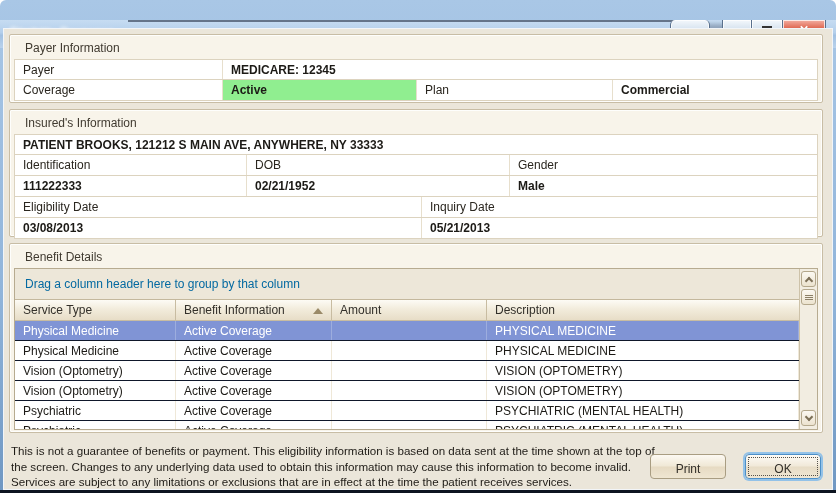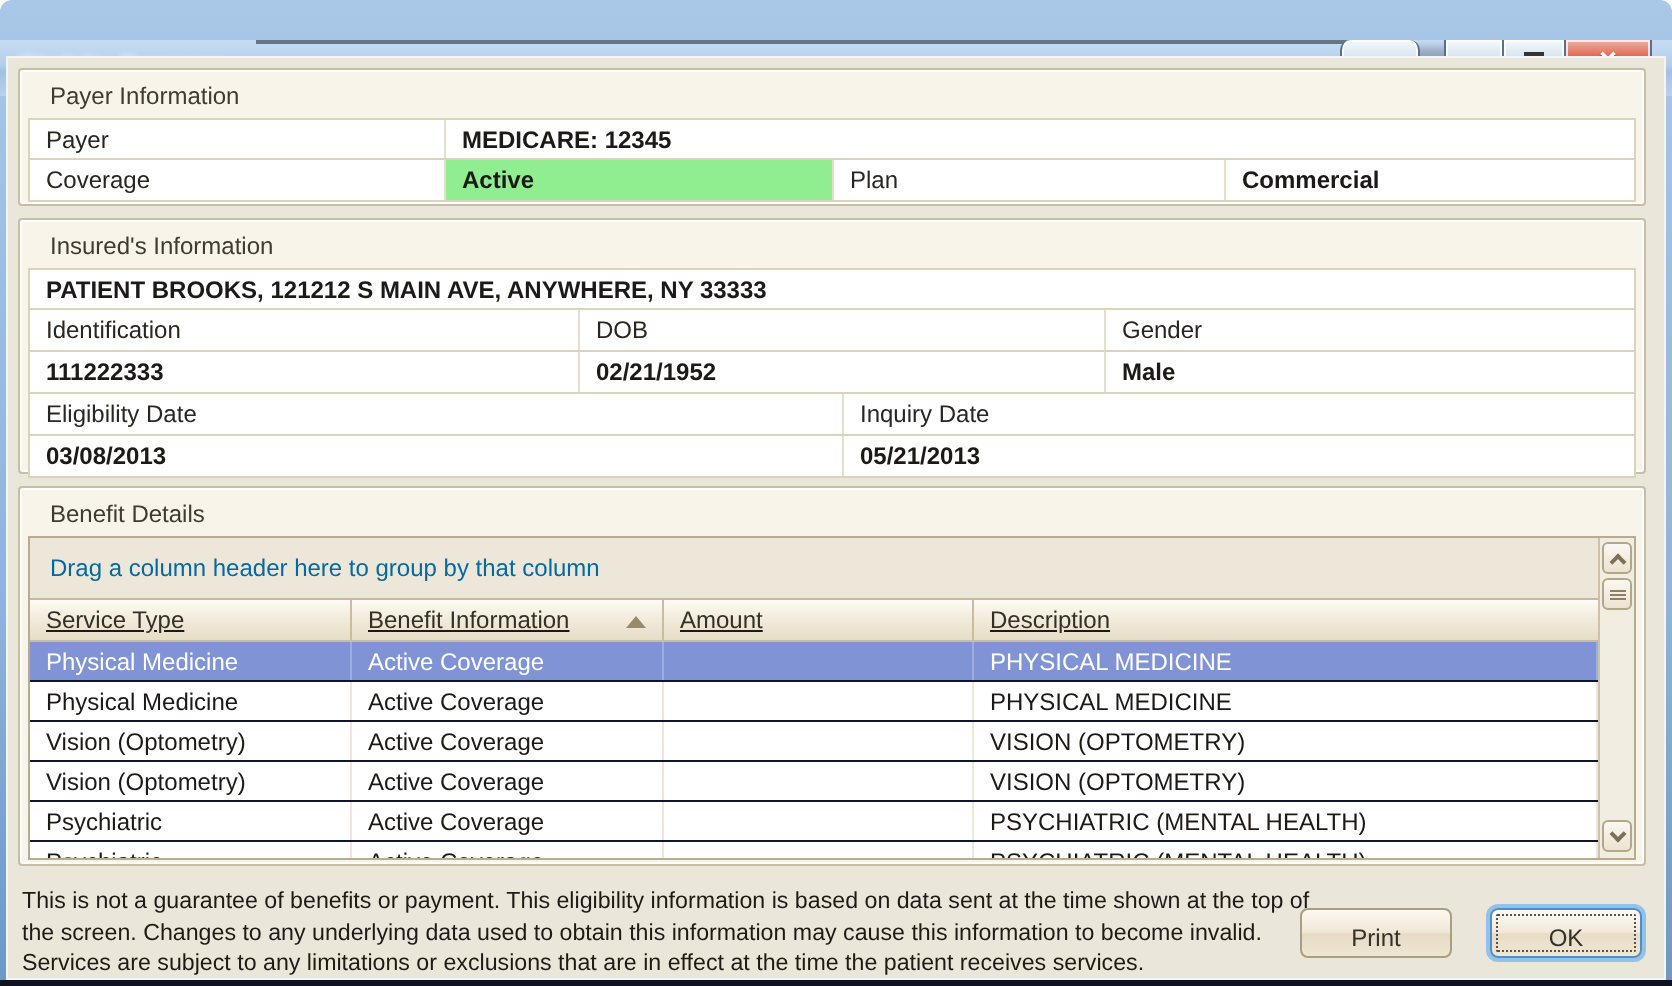--- a/index.html
+++ b/index.html
@@ -73,7 +73,7 @@
   .active-cell{ background:#90ee90; }
 
   
-  .ins-c1{ width:275px; } .ins-c2{ width:263px; }
+  .ins-c1{ width:232px; } .ins-c2{ width:263px; }
   .eli-c1{ width:407px; }
 
   .sec{ margin-bottom:6px; }

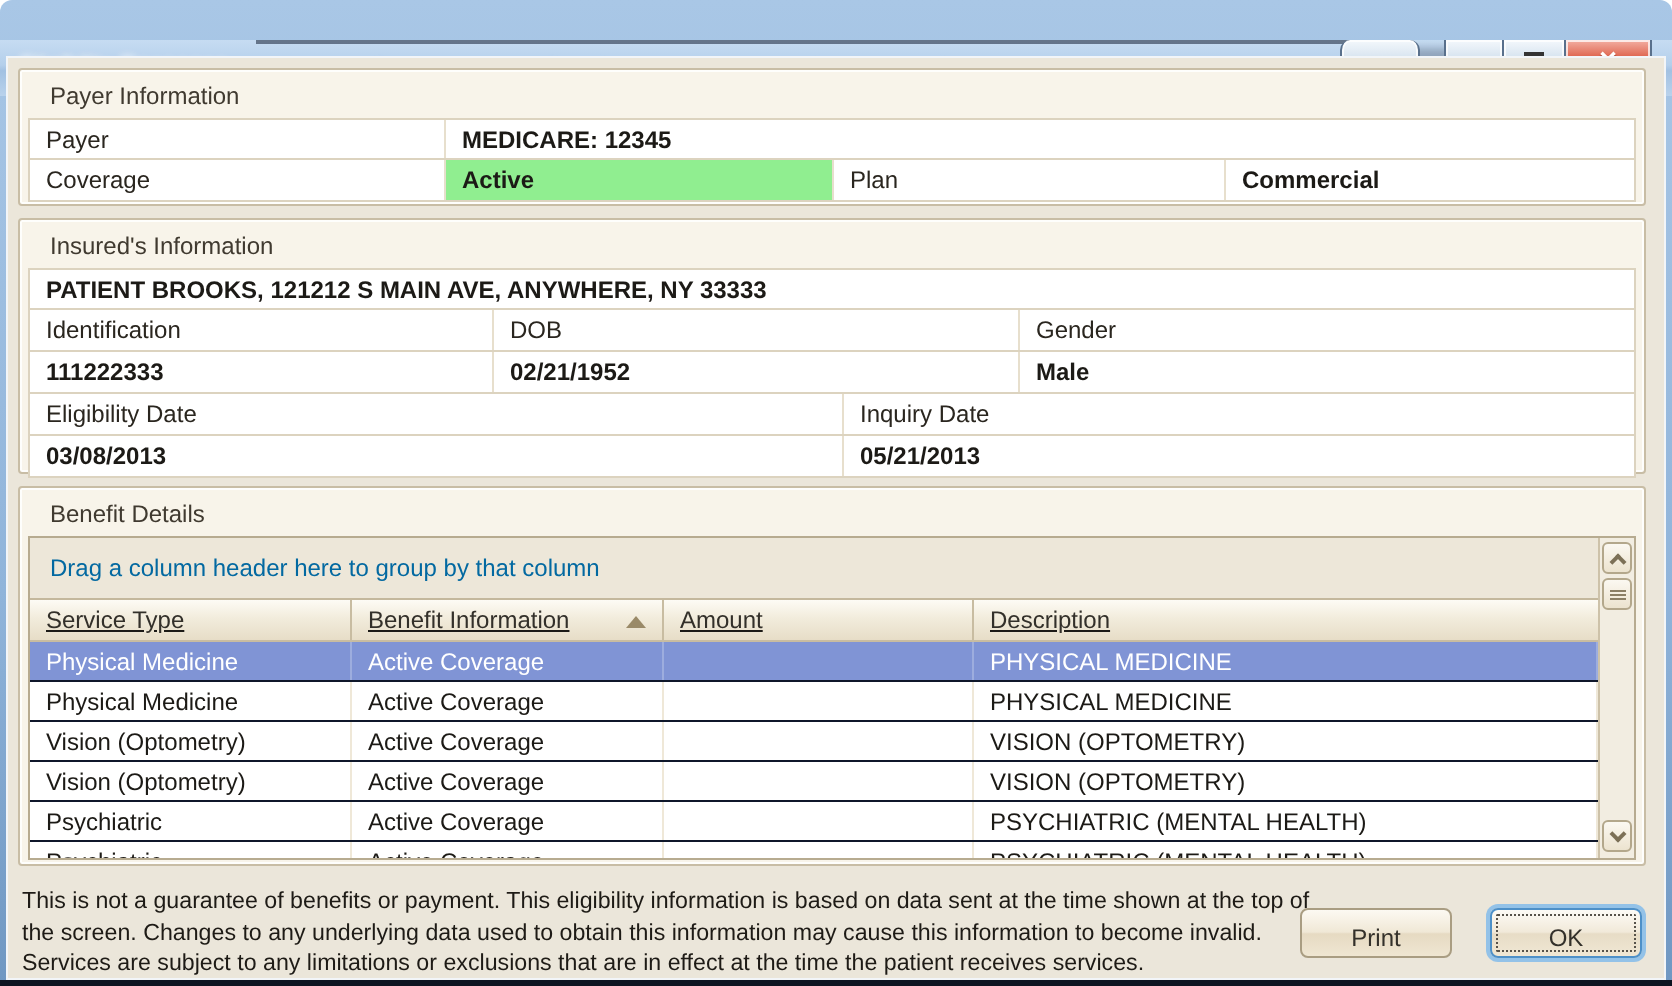--- a/index.html
+++ b/index.html
@@ -85,7 +85,7 @@
   .grid{ position:relative; border:1px solid #b7ab90; background:#fff; height:162px; overflow:hidden; }
   .grid-inner{ margin-right:18px; height:100%; }
   .groupby{ height:31px; background:#ede7d9; border-bottom:1px solid #c4b89d; color:#0369a1; padding:8px 0 0 10px; font-size:12px; }
-  .ghdr{ display:flex; height:21px;text-decoration:underline; }
+  .ghdr{ display:flex; height:21px; }
   .ghcell{
     background:linear-gradient(180deg,#fdfbf5 0%,#f2ecdc 45%,#e7ddc7 100%);
     border-right:1px solid #c8bca1; border-bottom:1px solid #c8bca1;

